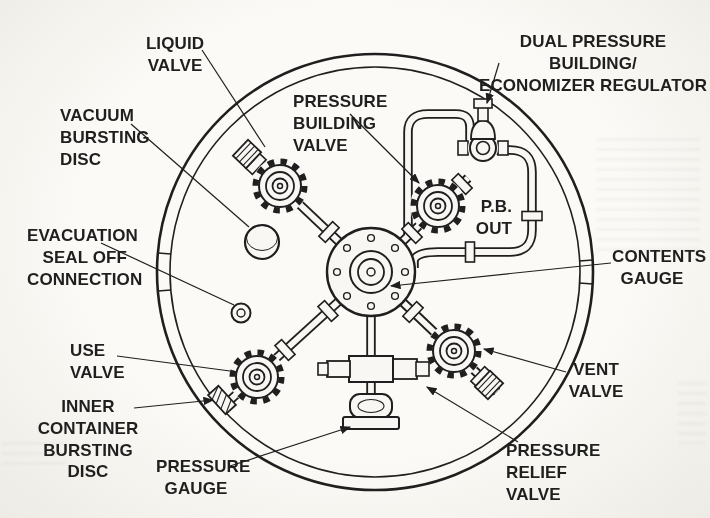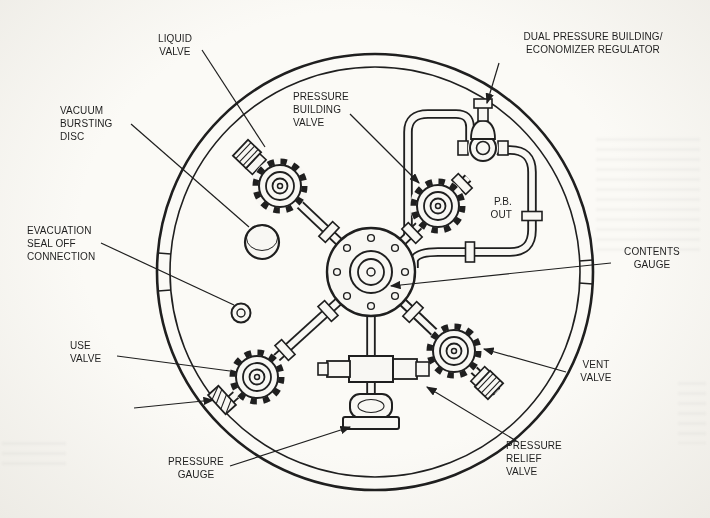--- a/index.html
+++ b/index.html
@@ -11,7 +11,7 @@
   }
   .page svg { position:absolute; left:0; top:0; }
   .lbl {
-    position:absolute; font-size:10px; font-weight:400; line-height:1.28;
+    position:absolute; font-size:17px; font-weight:700; line-height:1.28;
     letter-spacing:0.1px; color:var(--ink); white-space:pre-line;
   }
   .ln     { fill:none; stroke:var(--ink); }

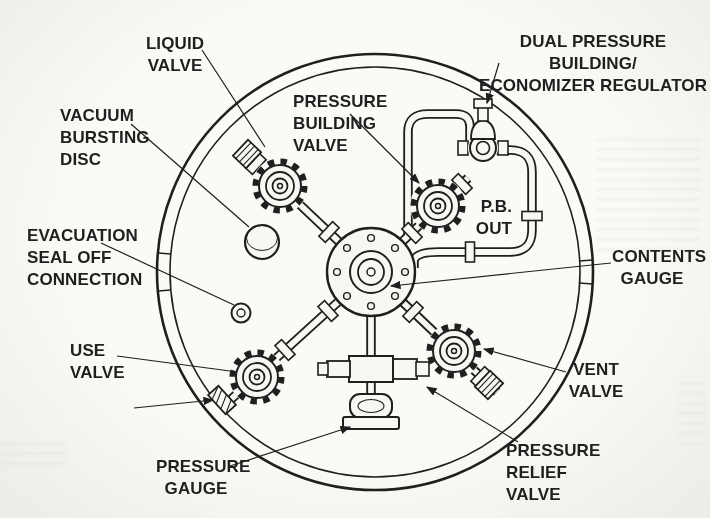--- a/index.html
+++ b/index.html
@@ -194,7 +194,7 @@
 VALVE</div>
   <div class="lbl" style="left:470px; top:196px; width:42px;  text-align:right">P.B.
 OUT</div>
-  <div class="lbl" style="left:27px;  top:225px; width:100px; text-align:left">EVACUATION
+  <div class="lbl" style="left:27px;  top:225px; width:100px; text-align:right">EVACUATION
 SEAL OFF
 CONNECTION</div>
   <div class="lbl" style="left:612px; top:246px; width:80px;  text-align:center">CONTENTS

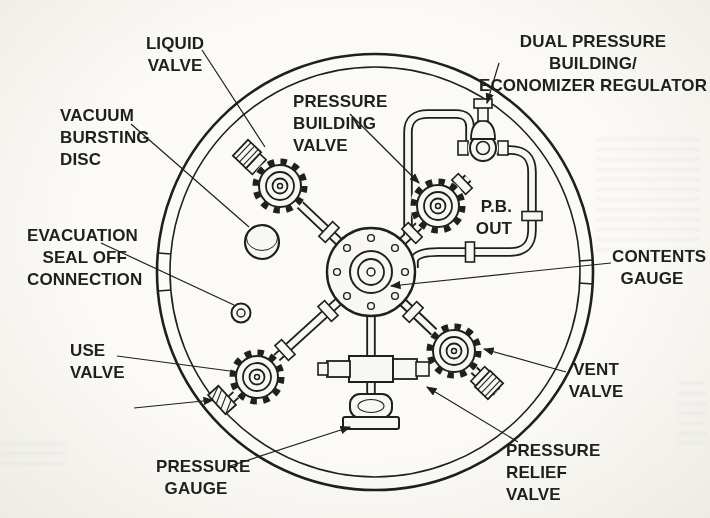--- a/index.html
+++ b/index.html
@@ -203,6 +203,8 @@
 VALVE</div>
   <div class="lbl" style="left:566px; top:359px; width:60px;  text-align:center">VENT
 VALVE</div>
+  <div class="lbl" style="left:28px;  top:396px; width:120px; text-align:center">INNER CONTAINER
+BURSTING DISC</div>
   <div class="lbl" style="left:156px; top:456px; width:80px;  text-align:center">PRESSURE
 GAUGE</div>
   <div class="lbl" style="left:506px; top:440px; width:80px;  text-align:left">PRESSURE

